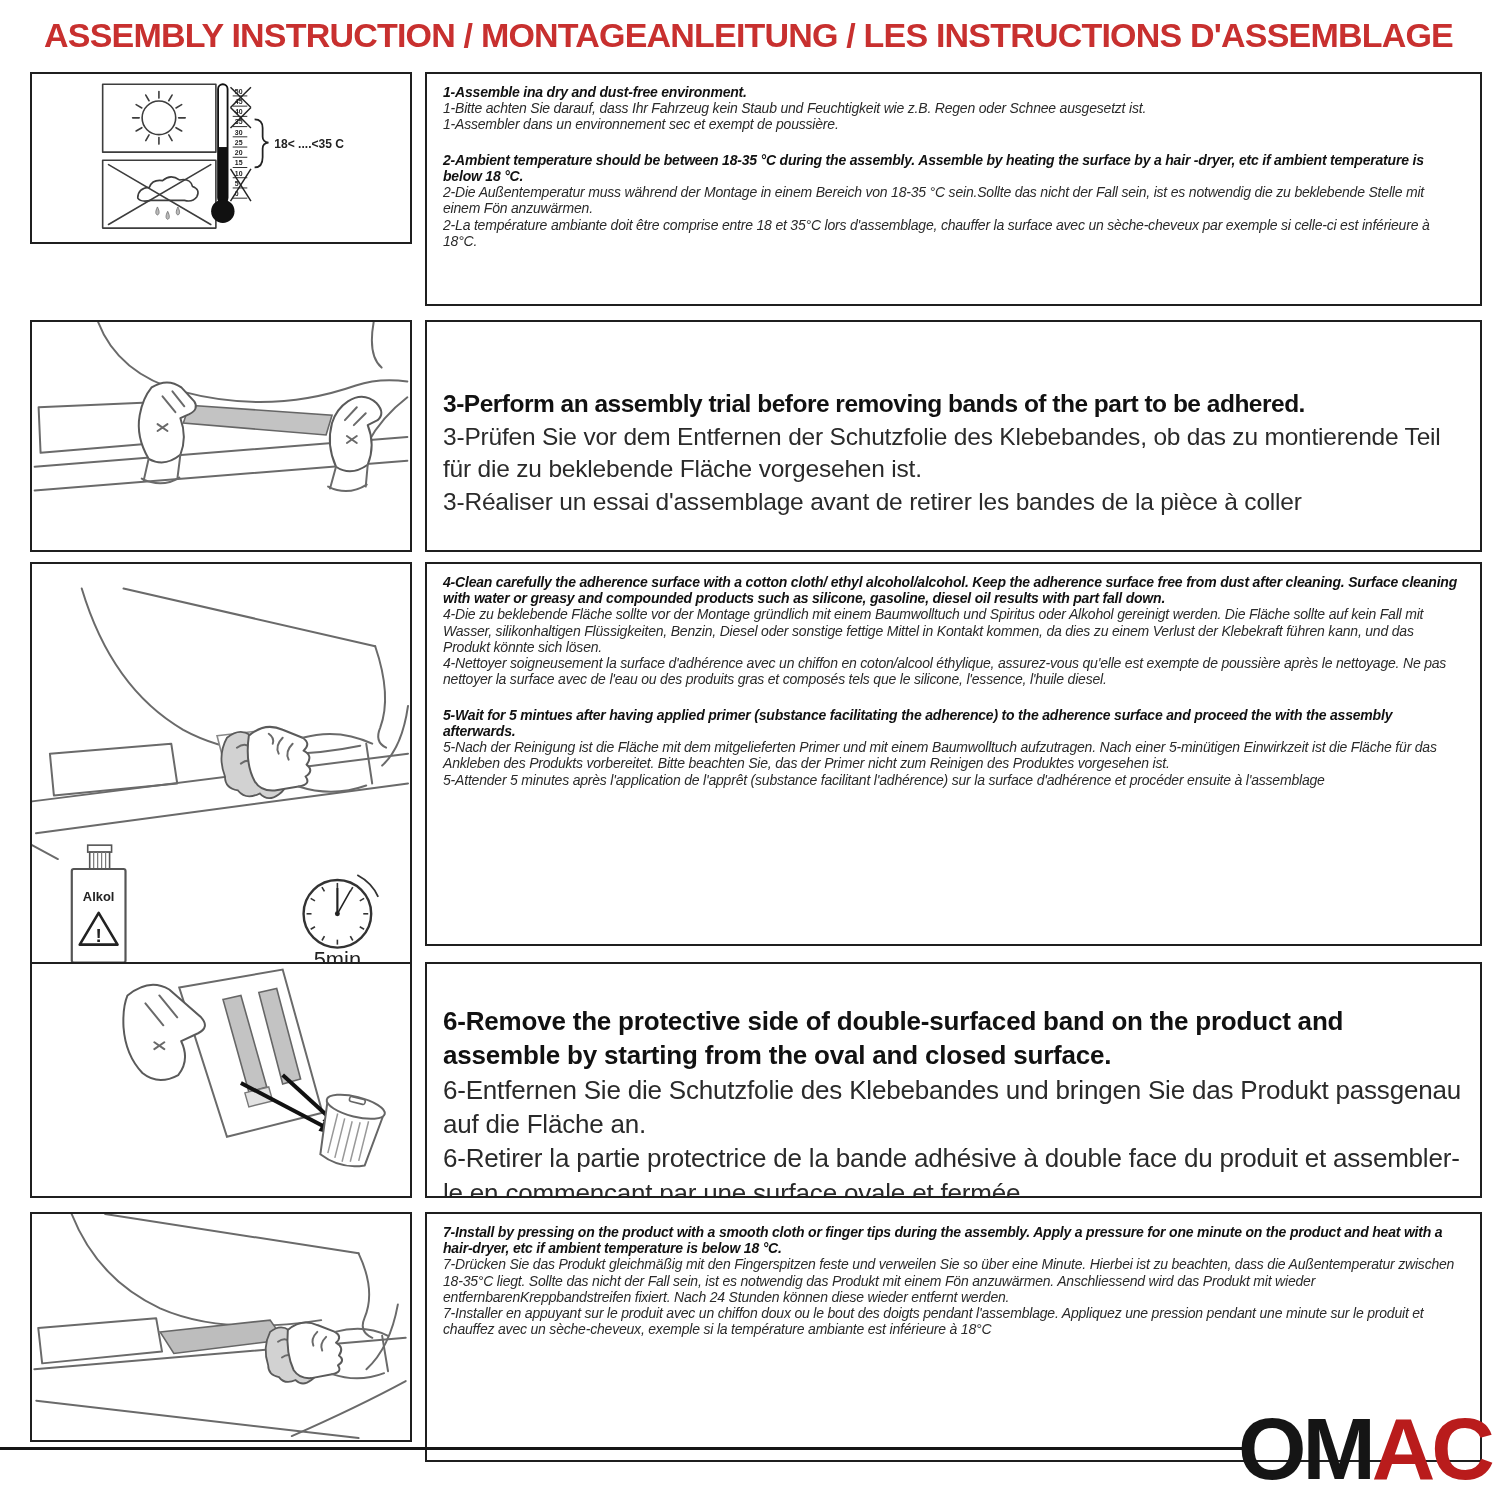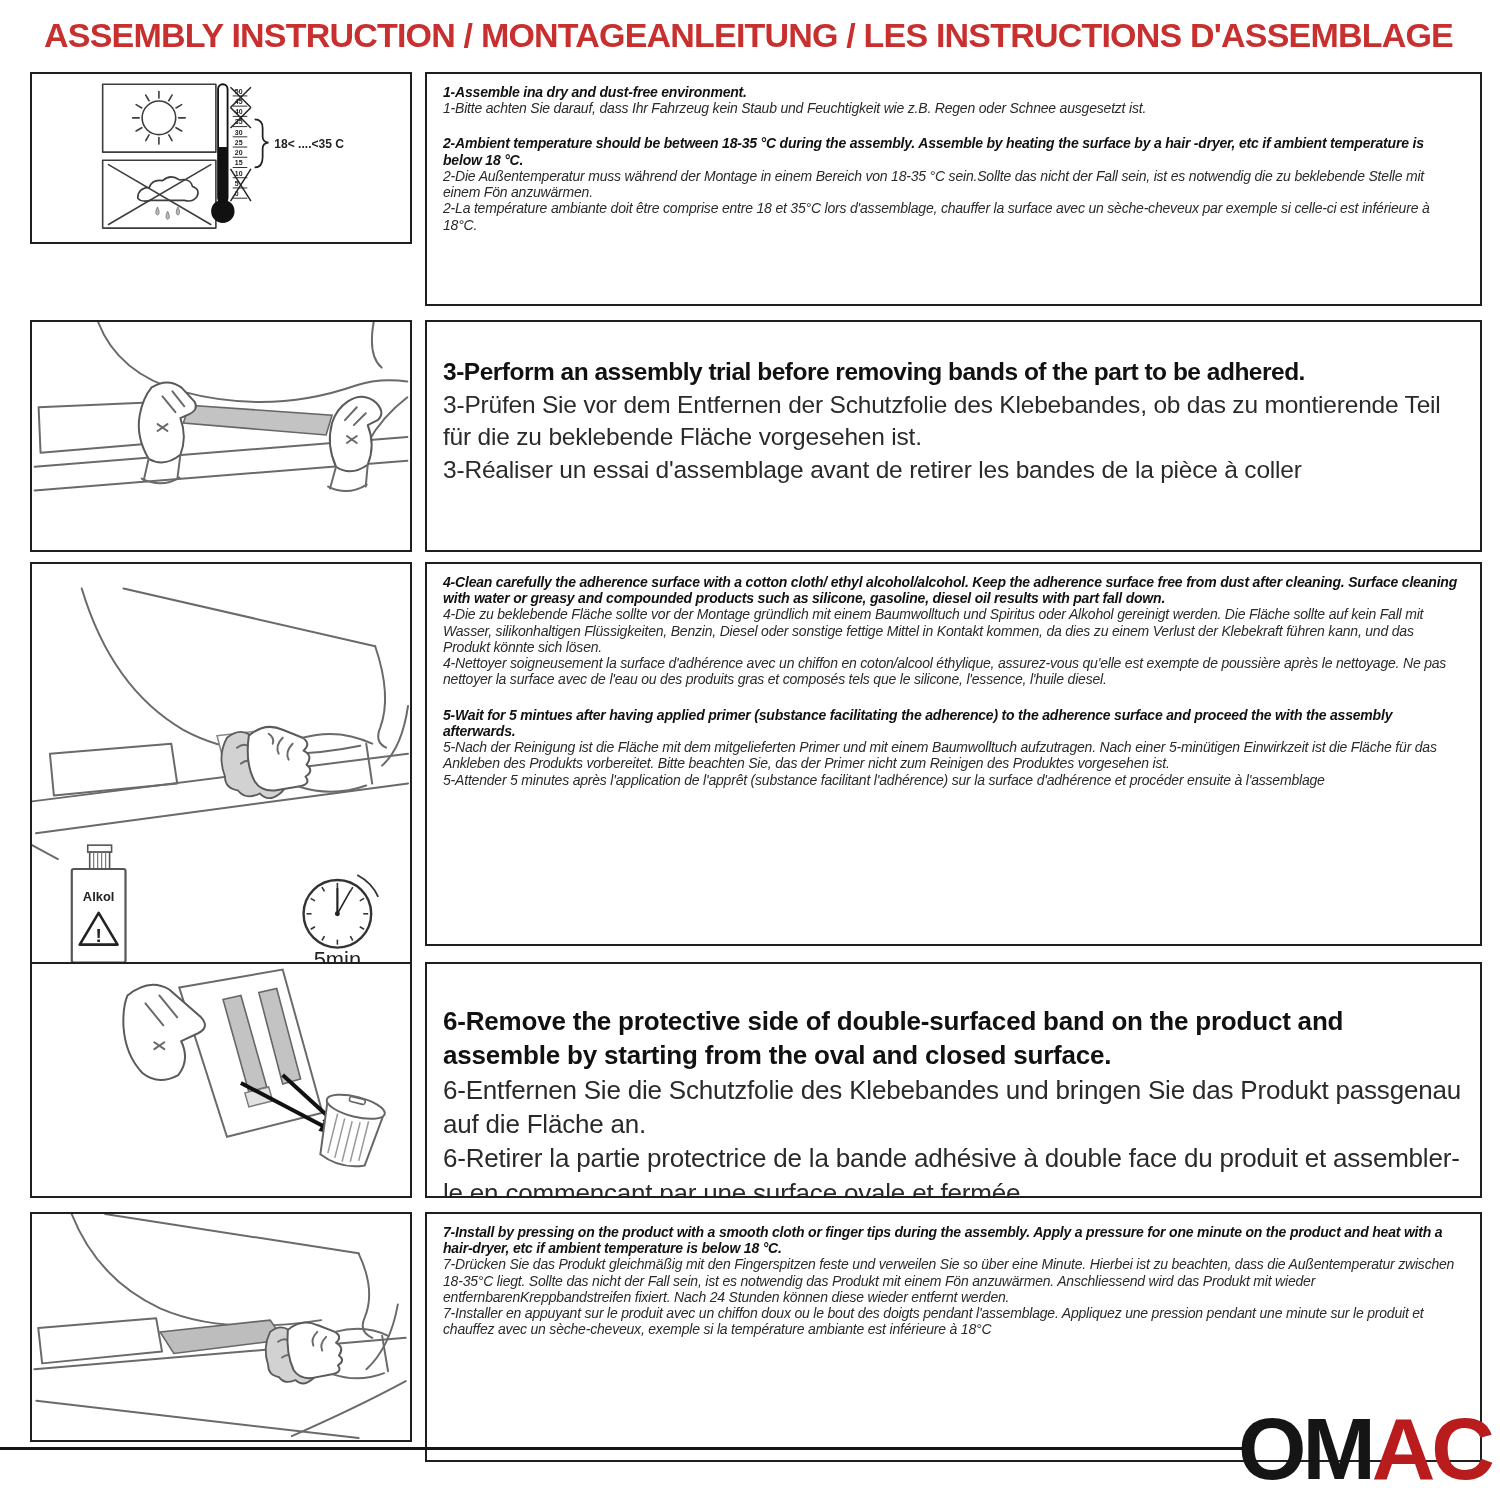--- a/index.html
+++ b/index.html
@@ -123,6 +123,7 @@
 <div class="box txt" style="left:425px;top:72px;width:1057px;height:234px;">
   <p class="p std b">1-Assemble ina dry and dust-free environment.</p>
   <p class="p std">1-Bitte achten Sie darauf, dass Ihr Fahrzeug kein Staub und Feuchtigkeit wie z.B. Regen oder Schnee ausgesetzt ist.</p>
+  <p class="p std">1-Assembler dans un environnement sec et exempt de poussière.</p>
   <p class="p std b gap">2-Ambient temperature should be between 18-35 °C  during the assembly. Assemble by heating the surface by a hair -dryer, etc if ambient temperature is below 18 °C.</p>
   <p class="p std">2-Die Außentemperatur muss während der Montage in einem Bereich von 18-35 °C  sein.Sollte das nicht der Fall sein, ist es notwendig die zu beklebende Stelle mit einem Fön anzuwärmen.</p>
   <p class="p std">2-La température ambiante doit être comprise entre 18 et 35°C lors d'assemblage, chauffer la surface avec un sèche-cheveux par exemple si celle-ci est inférieure à 18°C.</p>

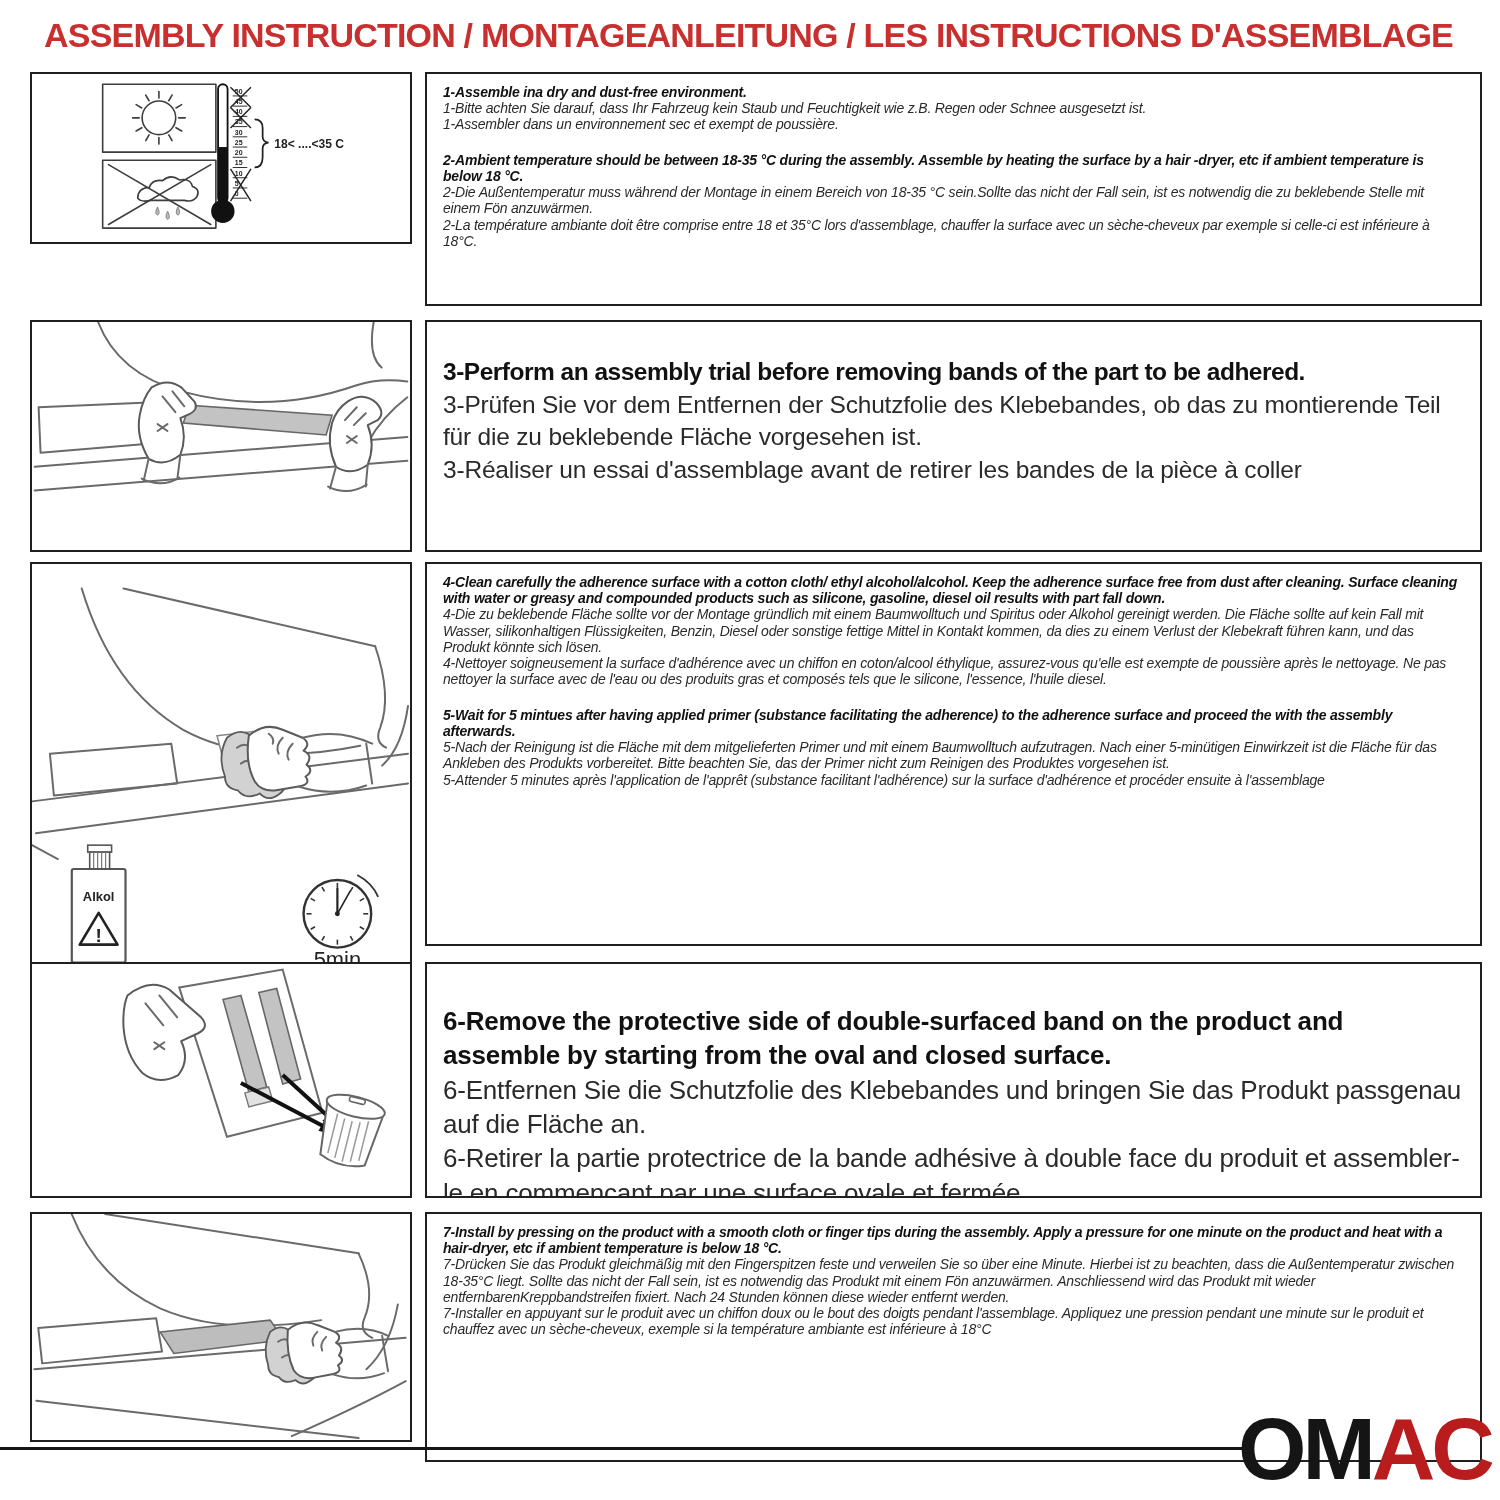--- a/index.html
+++ b/index.html
@@ -14,7 +14,7 @@
   .illu svg{width:100%;height:100%;}
 
   .txt{padding:10px 16px 0 16px;}
-  .pad-mid{padding-top:34px;}
+  .pad-mid{padding-top:66px;}
   .pad-mid2{padding-top:40px;}
   .pad-sm{}
 

